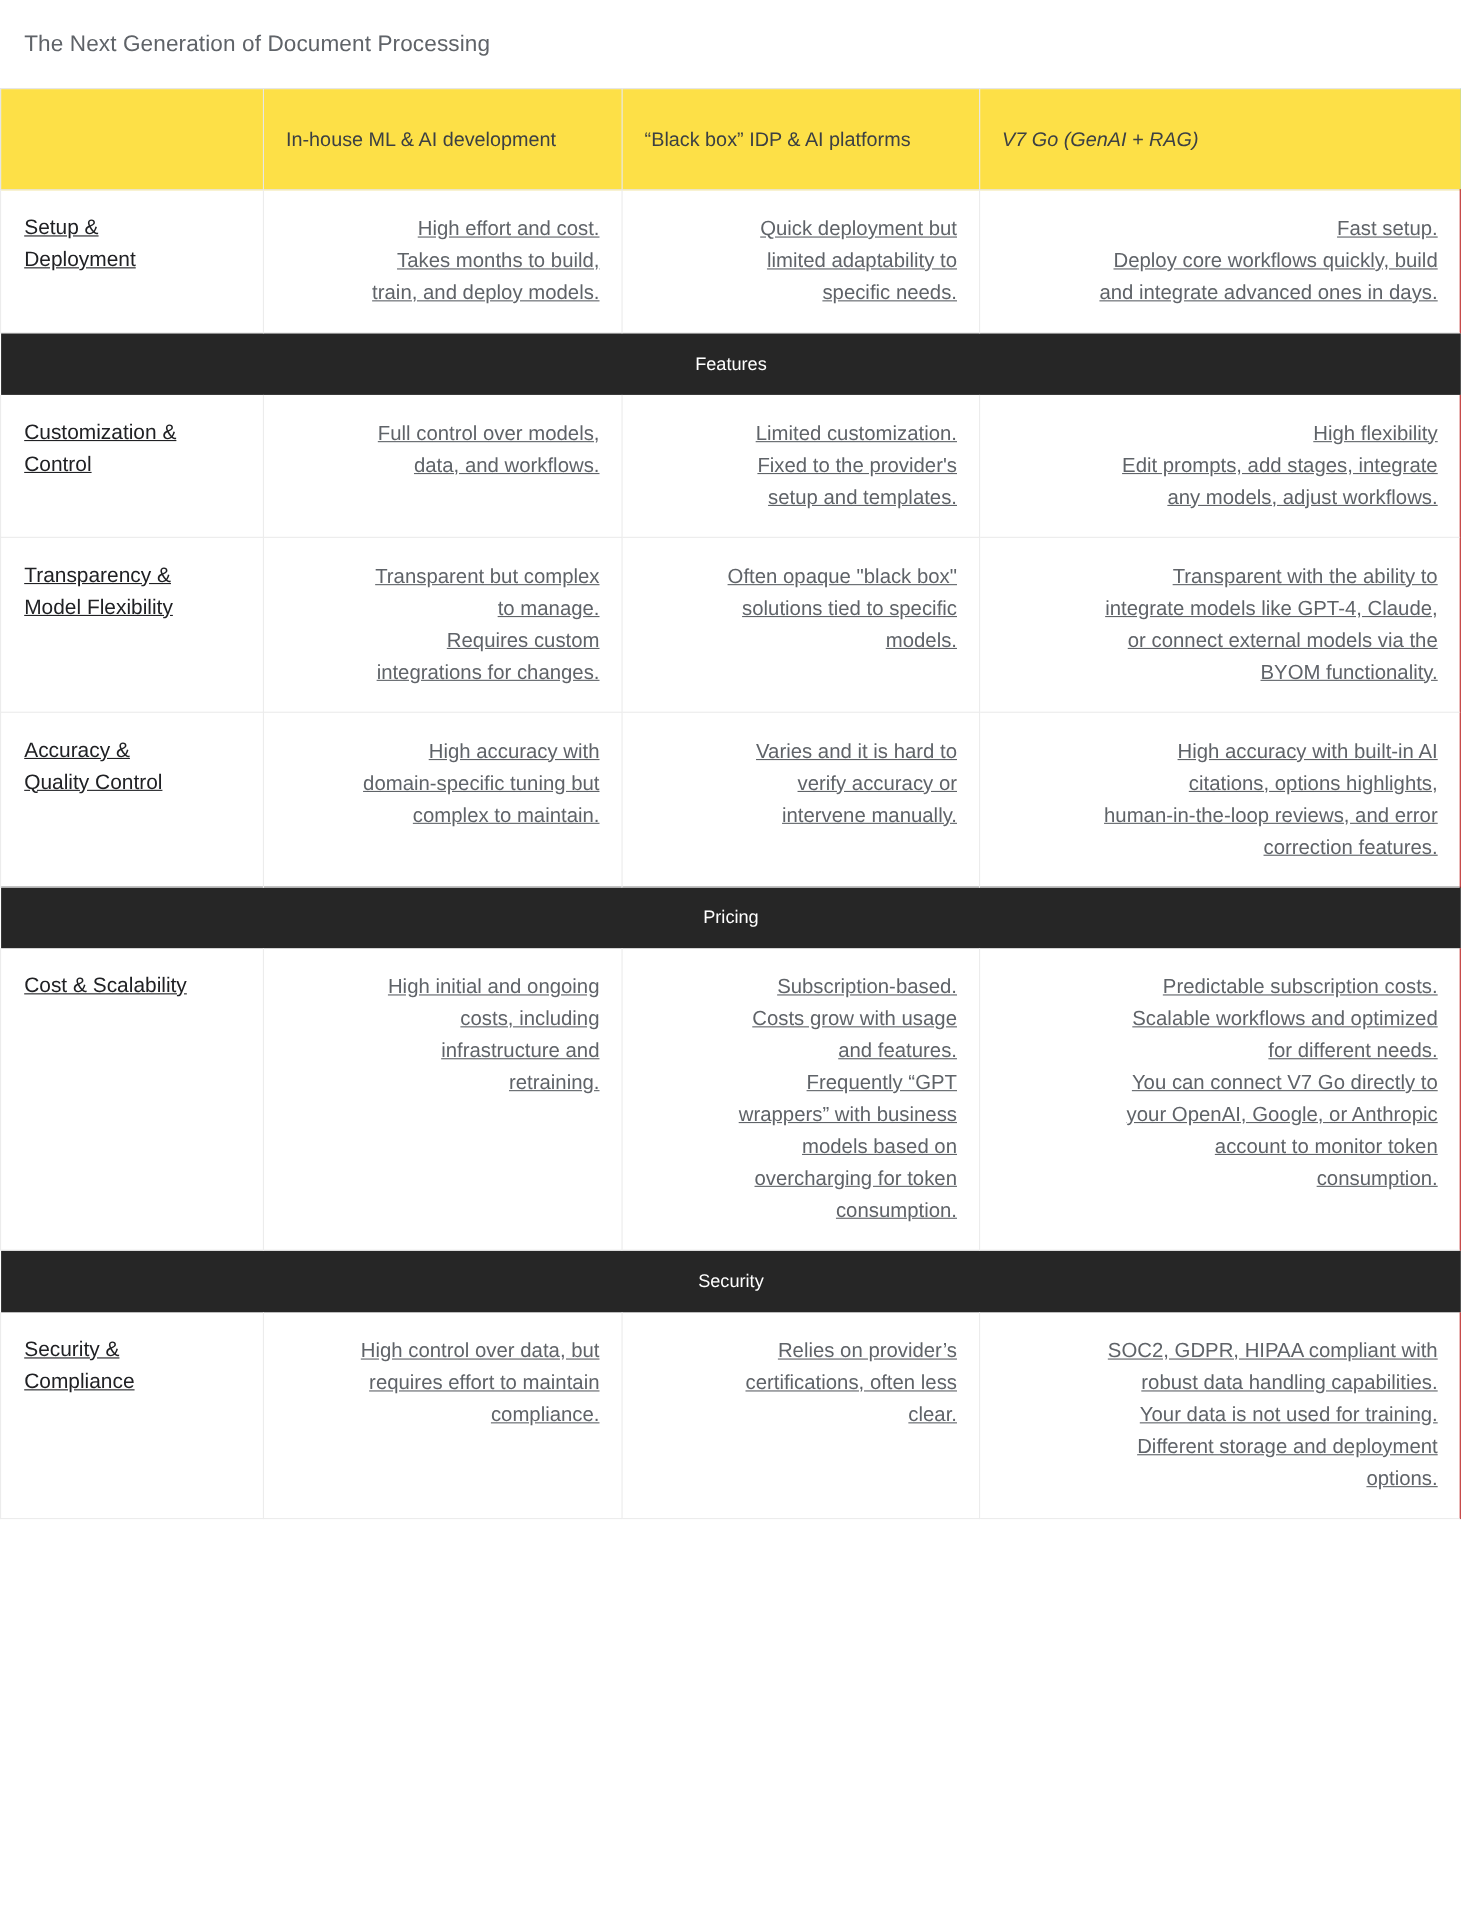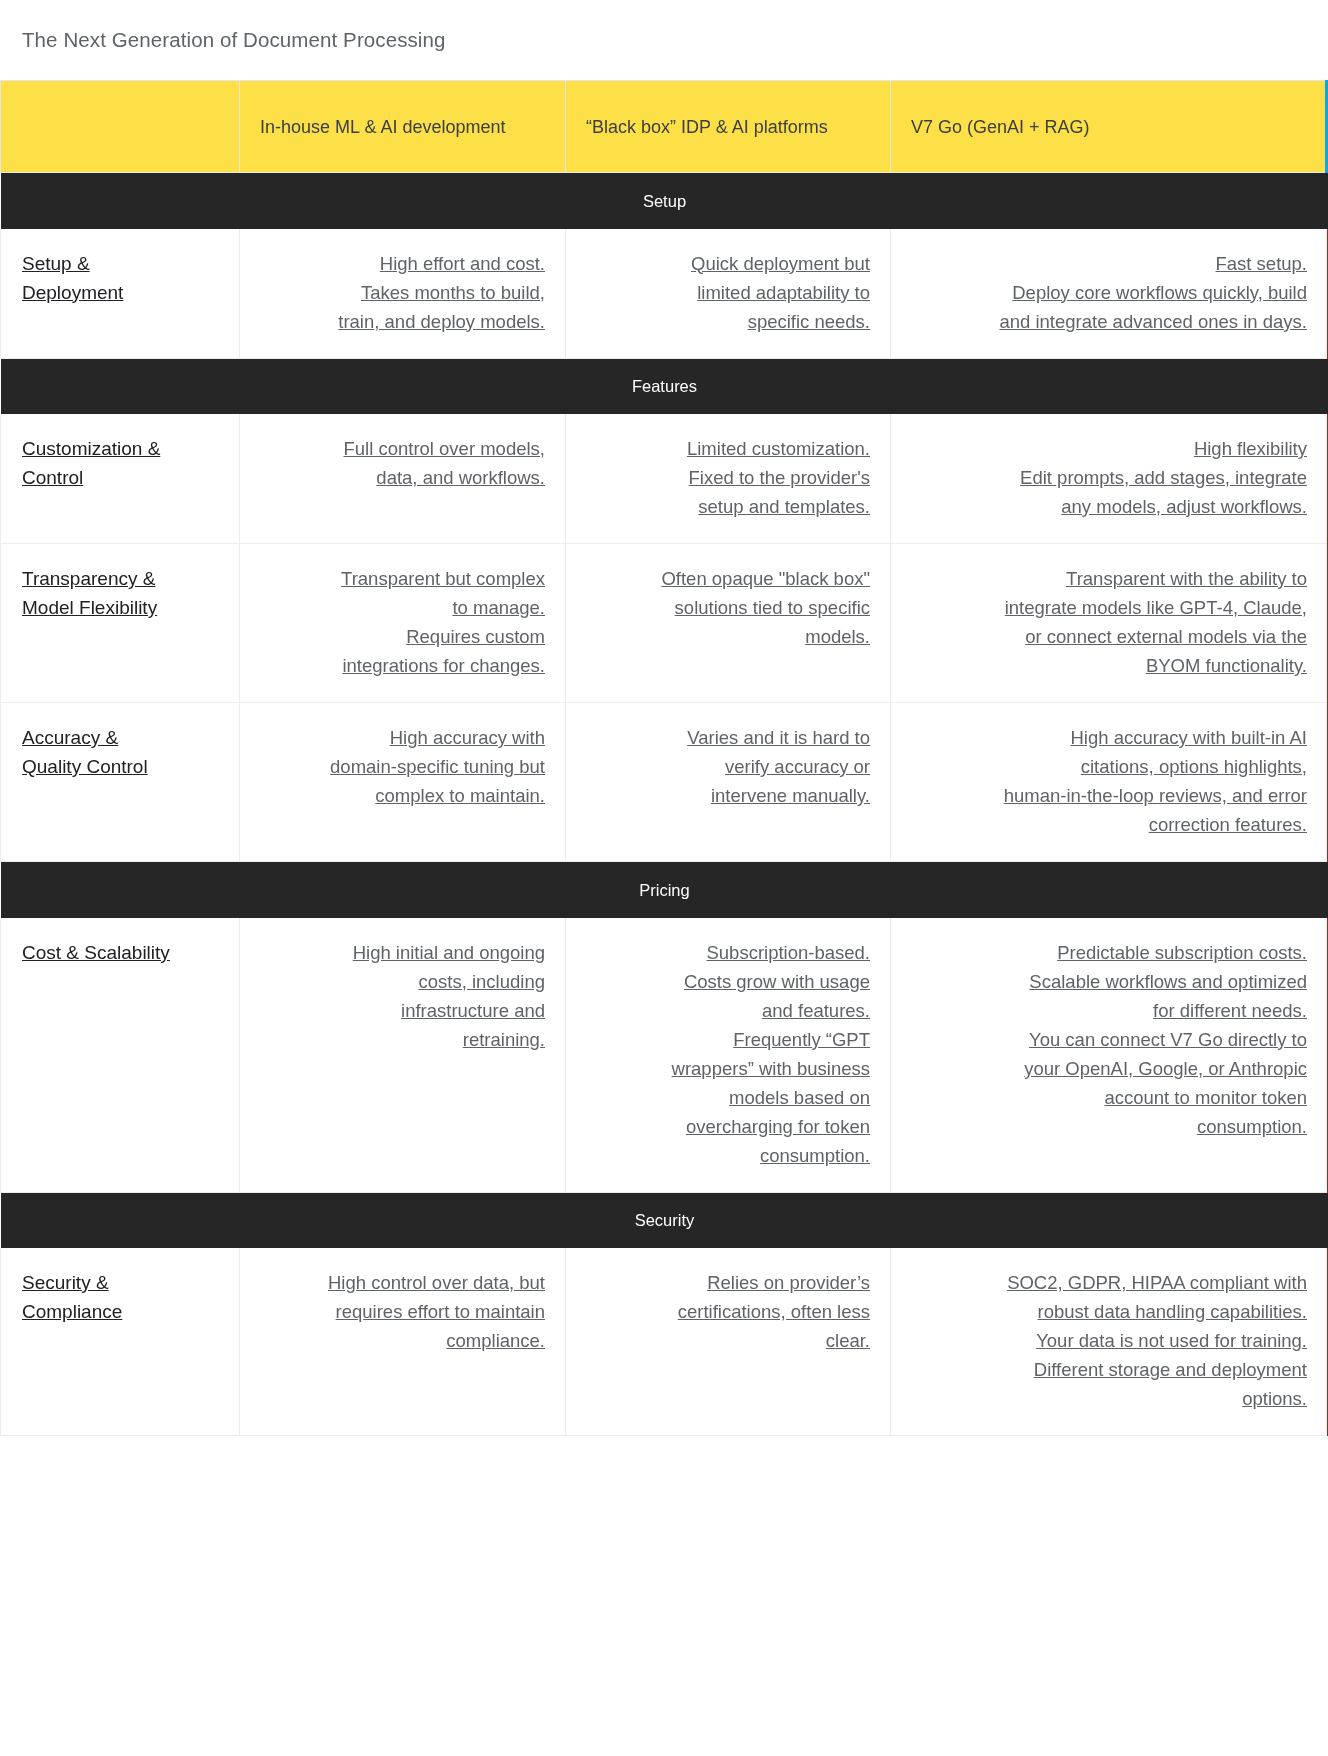--- a/index.html
+++ b/index.html
@@ -56,7 +56,7 @@
     height: 92px;
   }
   thead th:first-child { border-left: 1px solid #e6e6e6; border-right: 1px solid #e6e6e6; }
-  thead th:last-child { border-right: 7px solid #0ea5e9; }
+  thead th:last-child { border-right: 1px solid #0ea5e9; font-style: italic; }
 
   
   tr.section-row td {

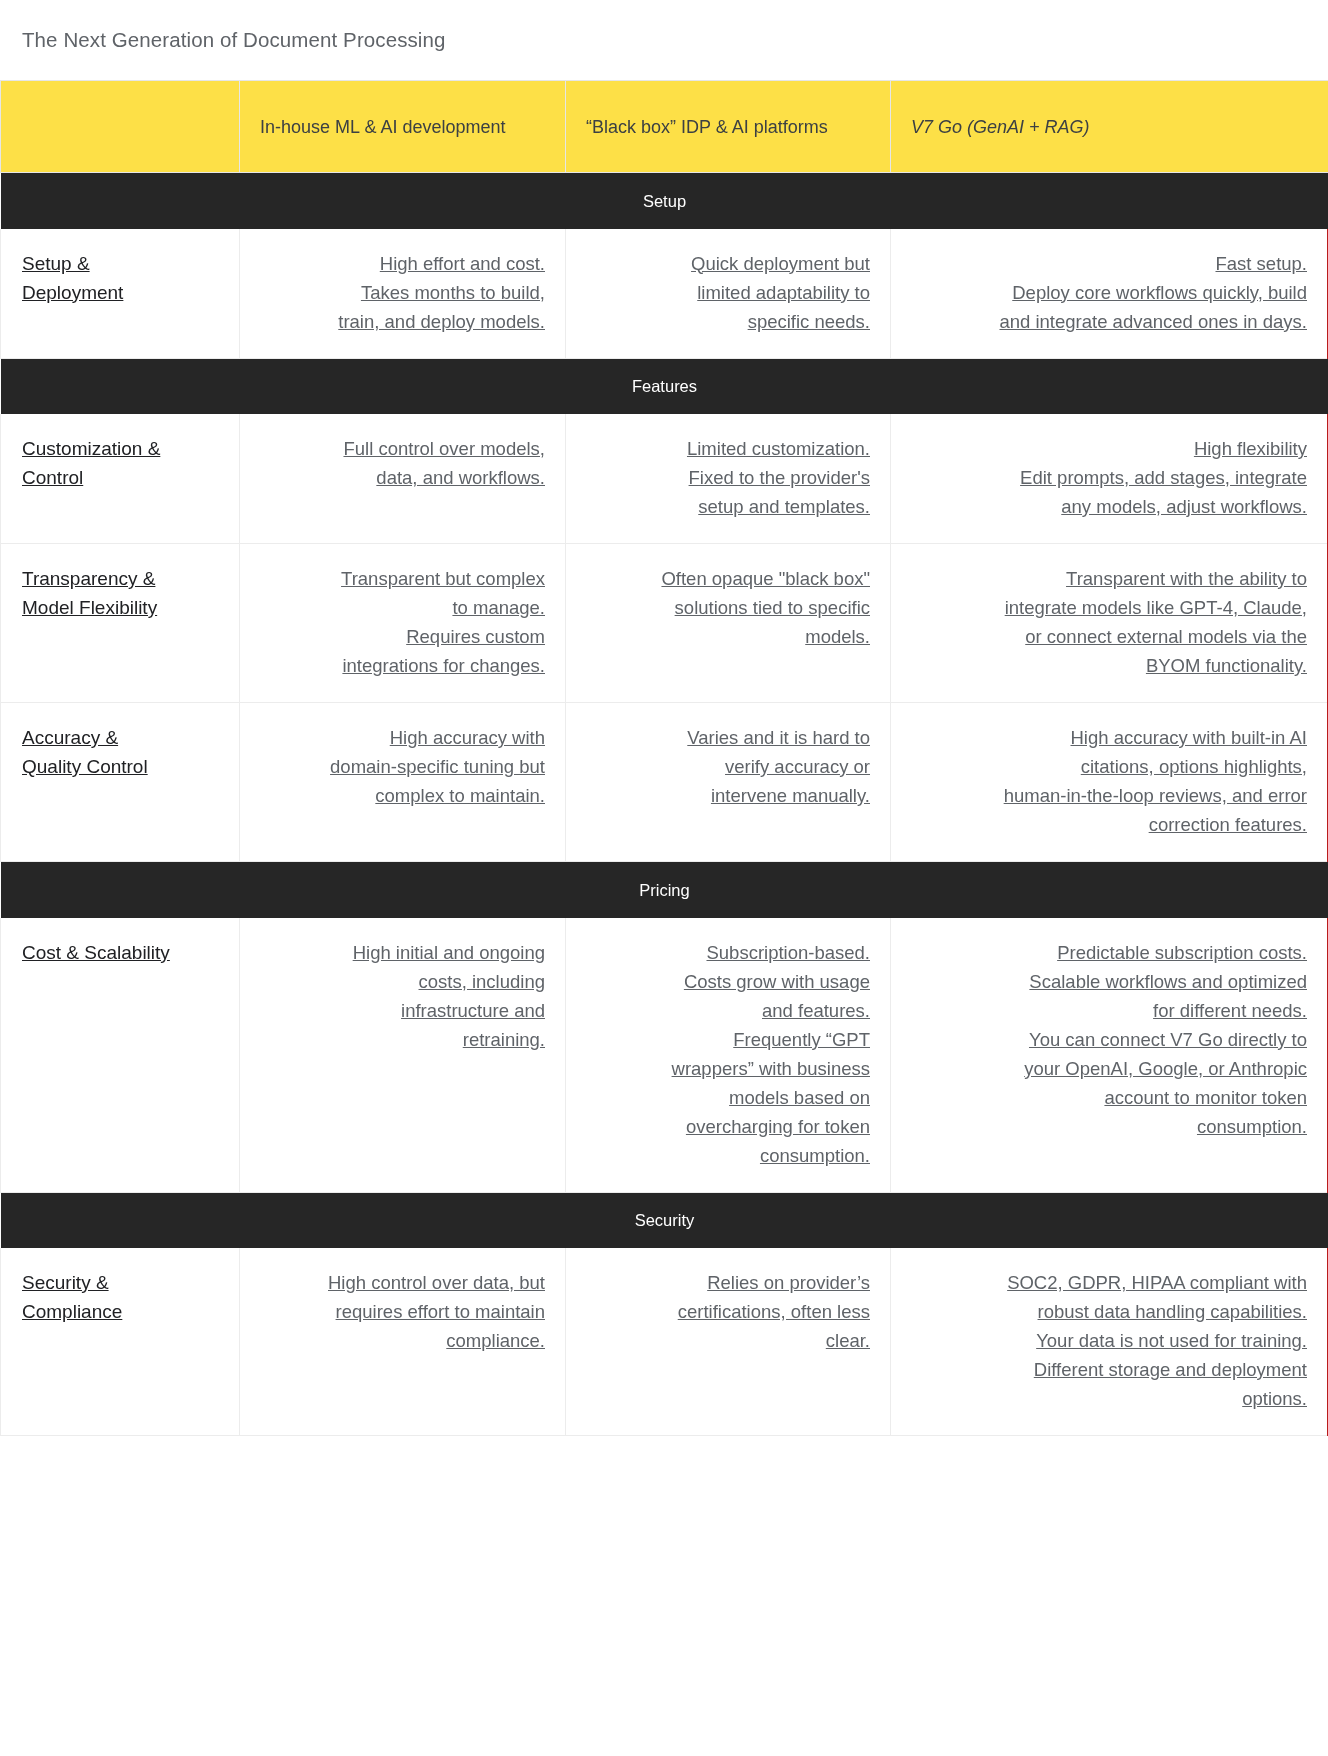--- a/index.html
+++ b/index.html
@@ -123,9 +123,6 @@
       </tr>
     </thead>
     <tbody id="tbody">
-        <tr class="section-row">
-          <td colspan="4">Setup</td>
-        </tr>
         <tr class="data-row">
           <td class="rowlabel">
             <p class="cell-para">Setup &amp;

